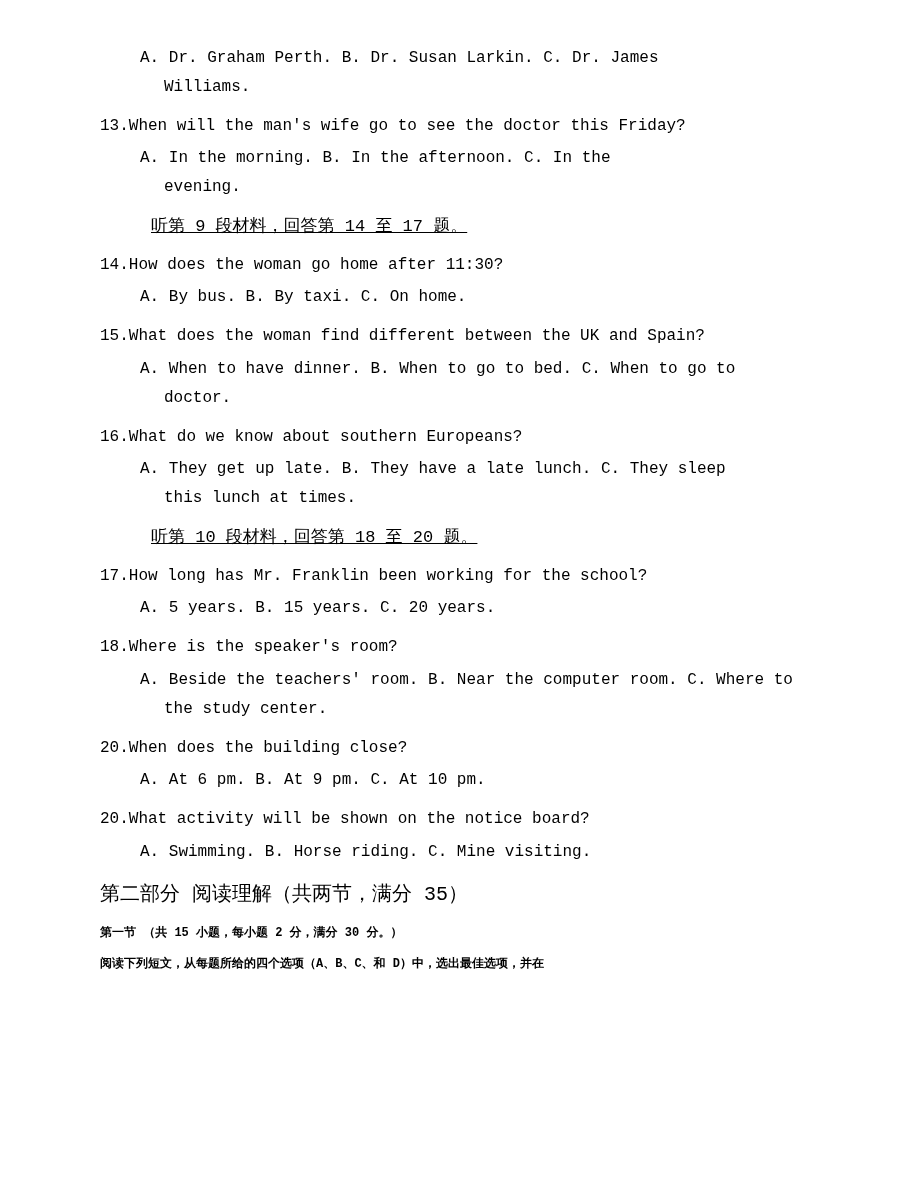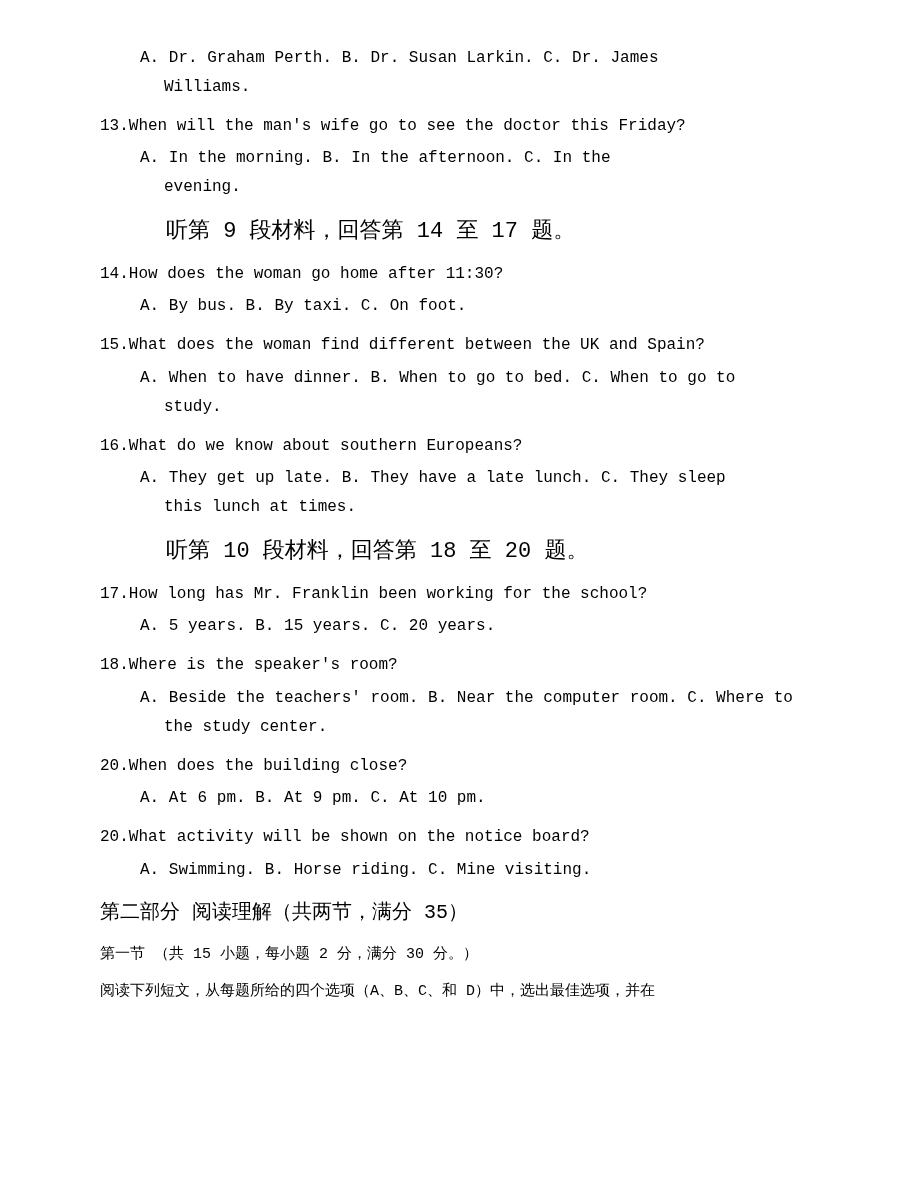--- a/index.html
+++ b/index.html
@@ -45,7 +45,8 @@
       display: block;
       padding-left: 3em;
       margin: 8px 0;
-      font-size: 22px;
+      font-size: 17px;
+      text-decoration: underline;
     }
 
     .chinese-section {

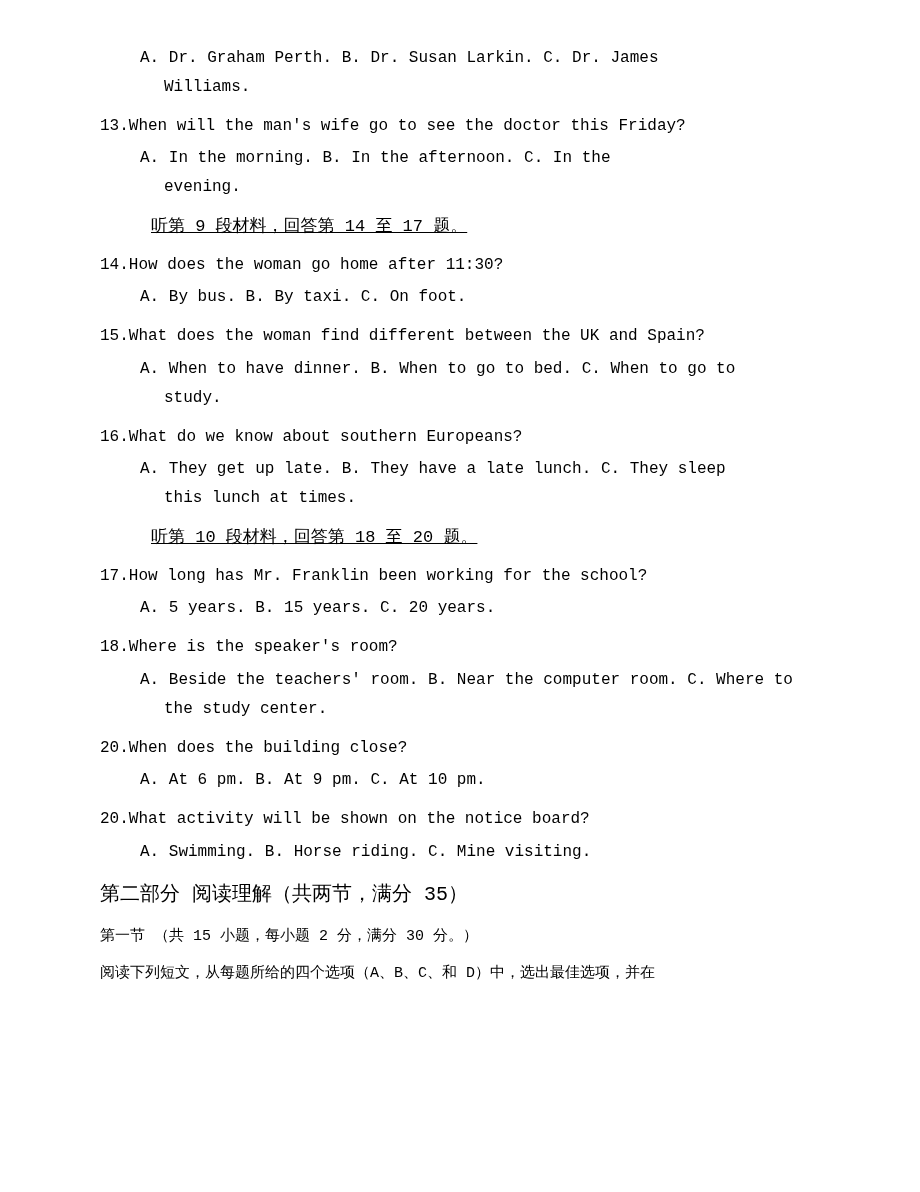--- a/index.html
+++ b/index.html
@@ -83,7 +83,7 @@
 
   <div class="question-block">
     <span class="question-line">14.How does the woman go home after 11:30?</span>
-    <span class="options-line">A. By bus.                B. By taxi.                C. On foot.</span>
+    <span class="options-line">A. By bus.                B. By taxi.                C. On home.</span>
   </div>
 
   <div class="question-block">

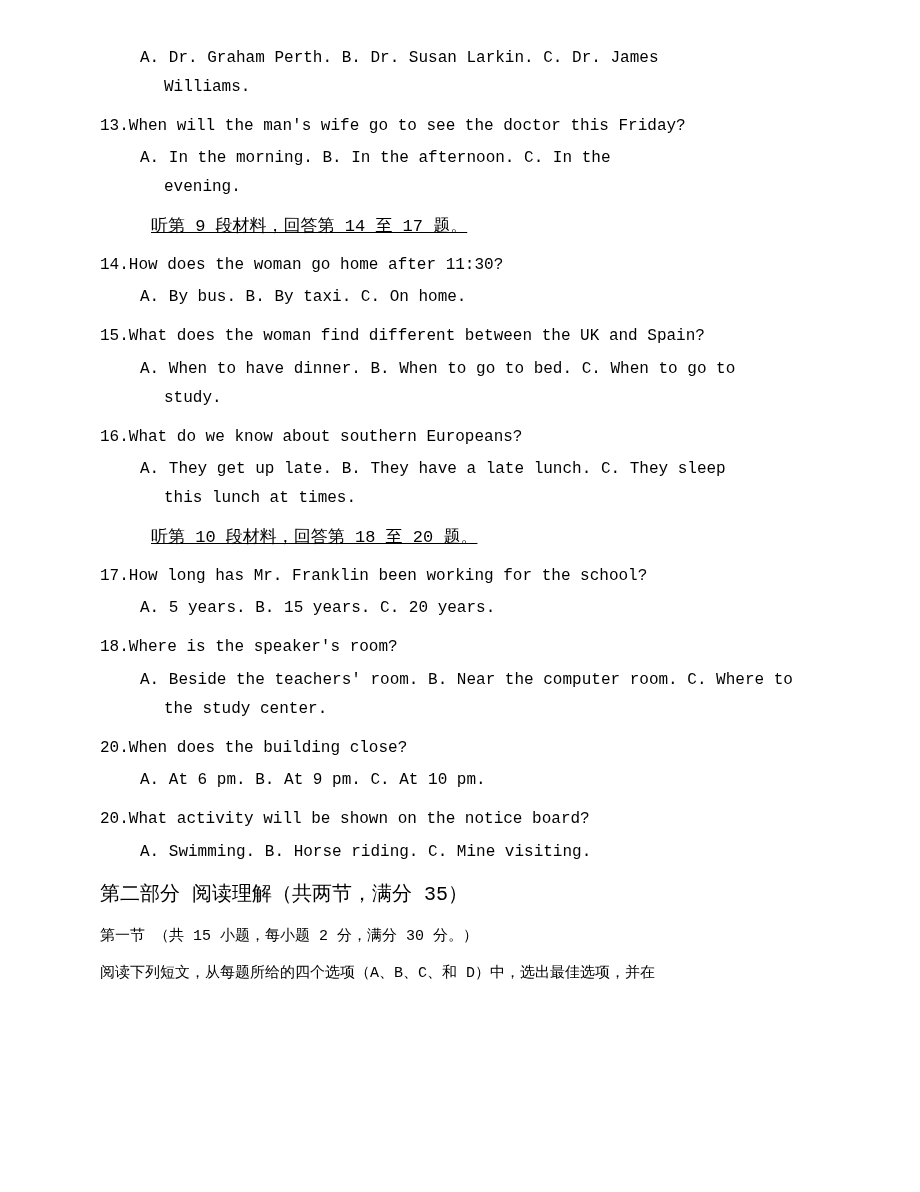--- a/index.html
+++ b/index.html
@@ -89,7 +89,7 @@
   <div class="question-block">
     <span class="question-line">15.What does the woman find different between the UK and Spain?</span>
     <span class="options-line">A. When to have dinner.    B. When to go to bed.      C. When to go to</span>
-    <span class="options-line-indent">   study.</span>
+    <span class="options-line-indent">   doctor.</span>
   </div>
 
   <div class="question-block">

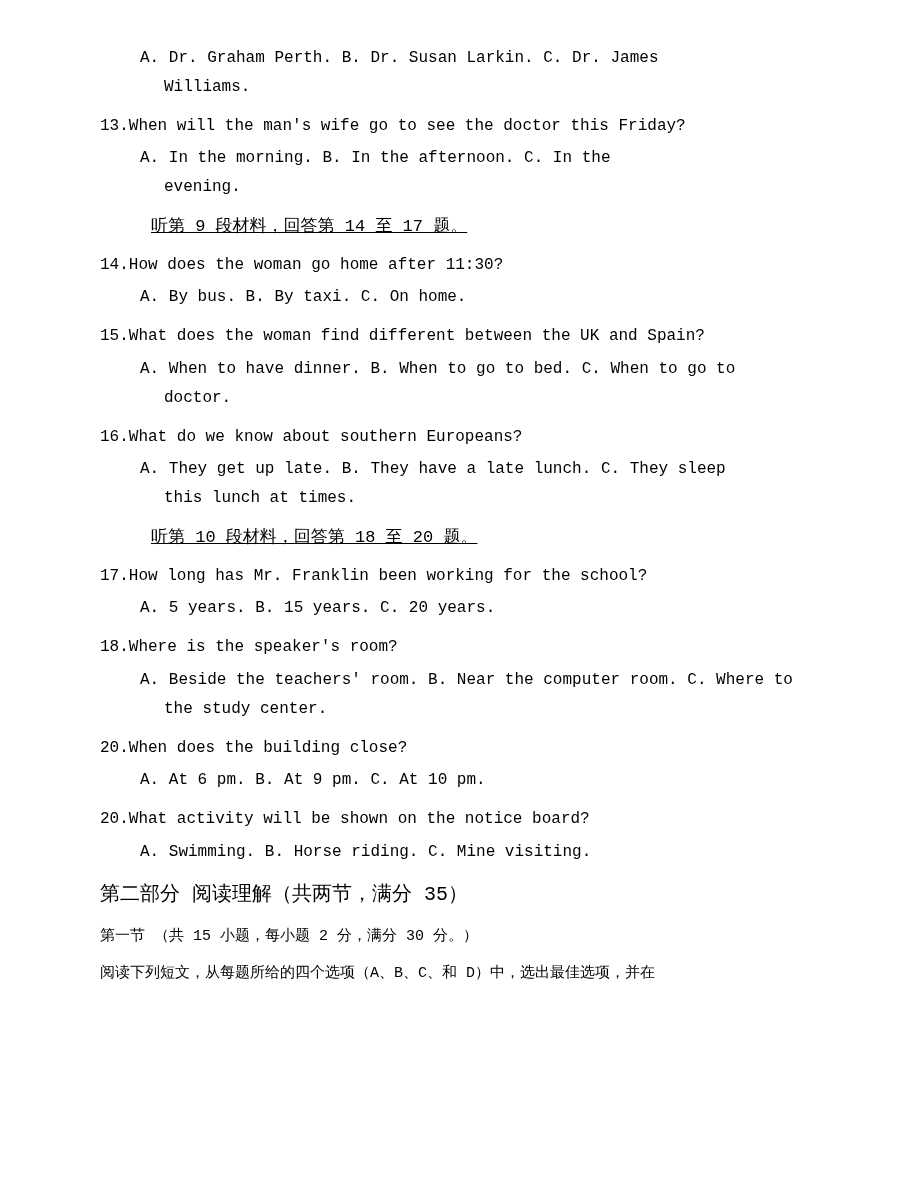--- a/index.html
+++ b/index.html
@@ -60,7 +60,8 @@
       display: block;
       margin-top: 10px;
       margin-bottom: 2px;
-      font-size: 15px;
+      font-size: 12px;
+      font-weight: bold;
     }
   </style>
 </head>

